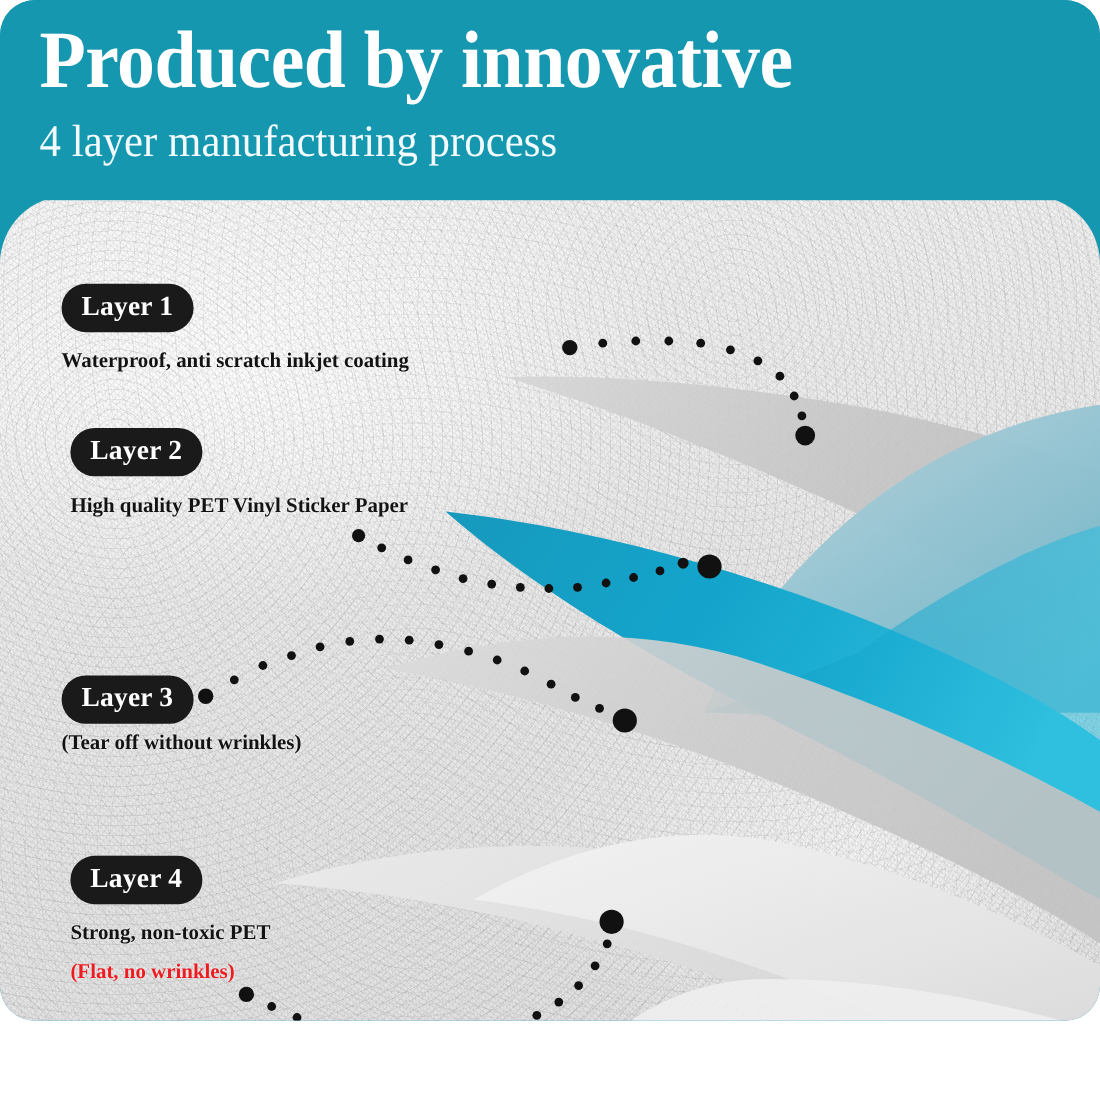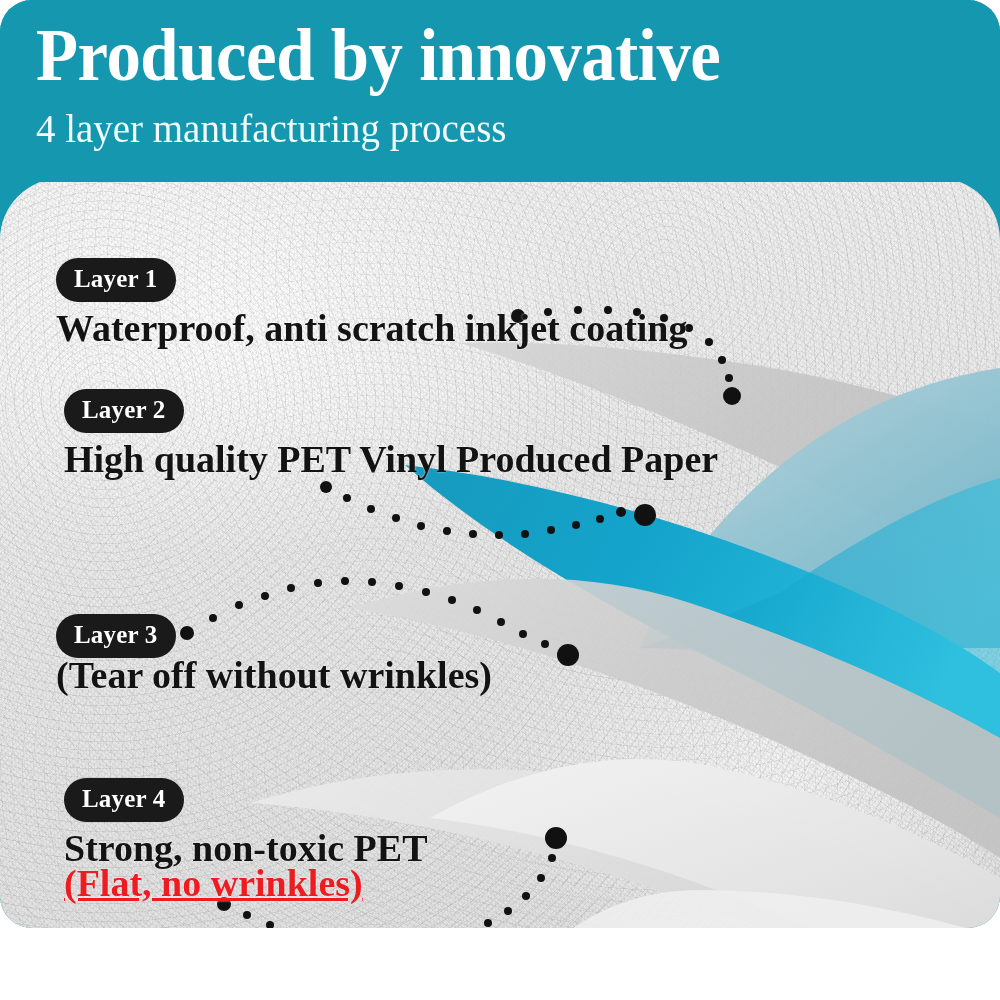--- a/index.html
+++ b/index.html
@@ -128,7 +128,7 @@
     color: #131313;
     font-family: "Liberation Serif", "DejaVu Serif", serif;
     font-weight: 700;
-    font-size: 38px;
+    font-size: 19px;
     line-height: 35px;
     white-space: nowrap;
     text-shadow: 0 0 2px rgba(255,255,255,0.75);

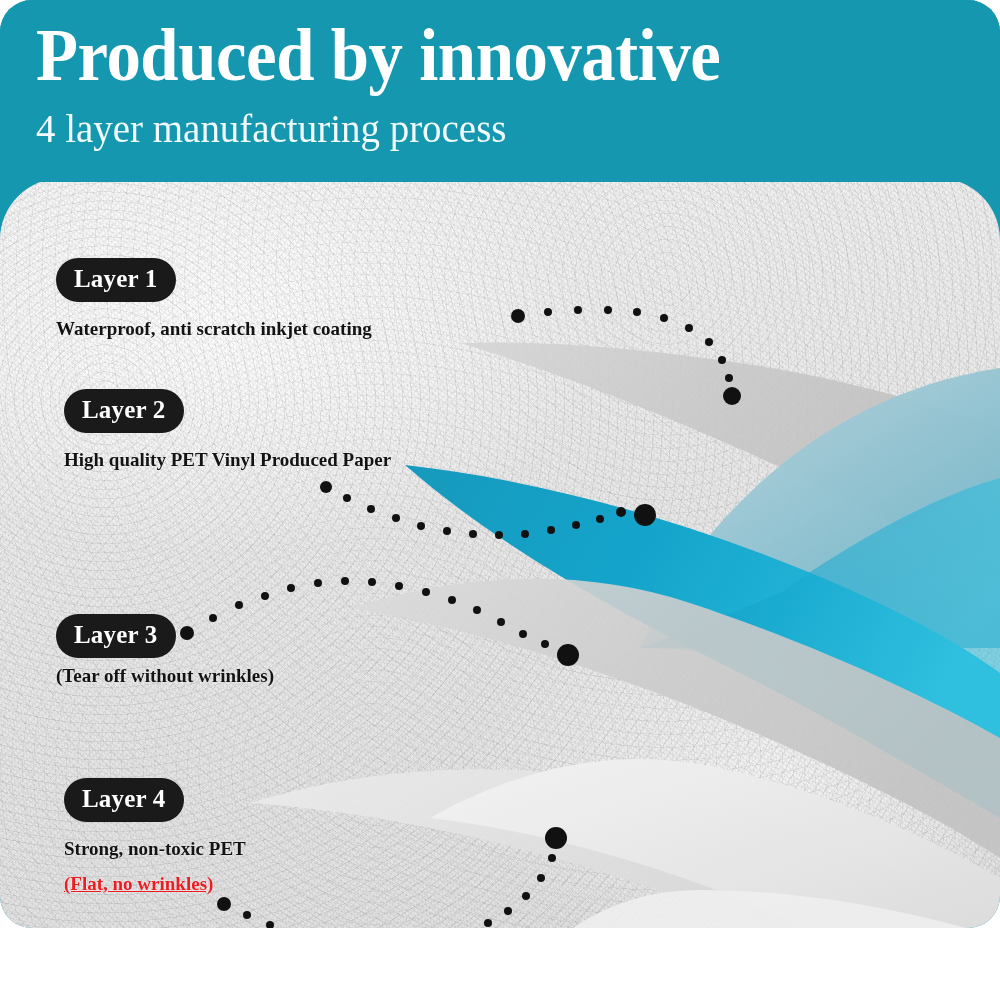--- a/index.html
+++ b/index.html
@@ -298,7 +298,7 @@
 
   <div class="layer-block" style="left:56px; top:389px;margin-left:8px;">
     <div class="badge">Layer 2</div>
-    <div class="desc">High quality PET Vinyl Produced Paper</div>
+    <div class="desc">High quality PET Vinyl Sticker Paper</div>
   </div>
 
   <div class="layer-block" style="left:56px; top:614px;">

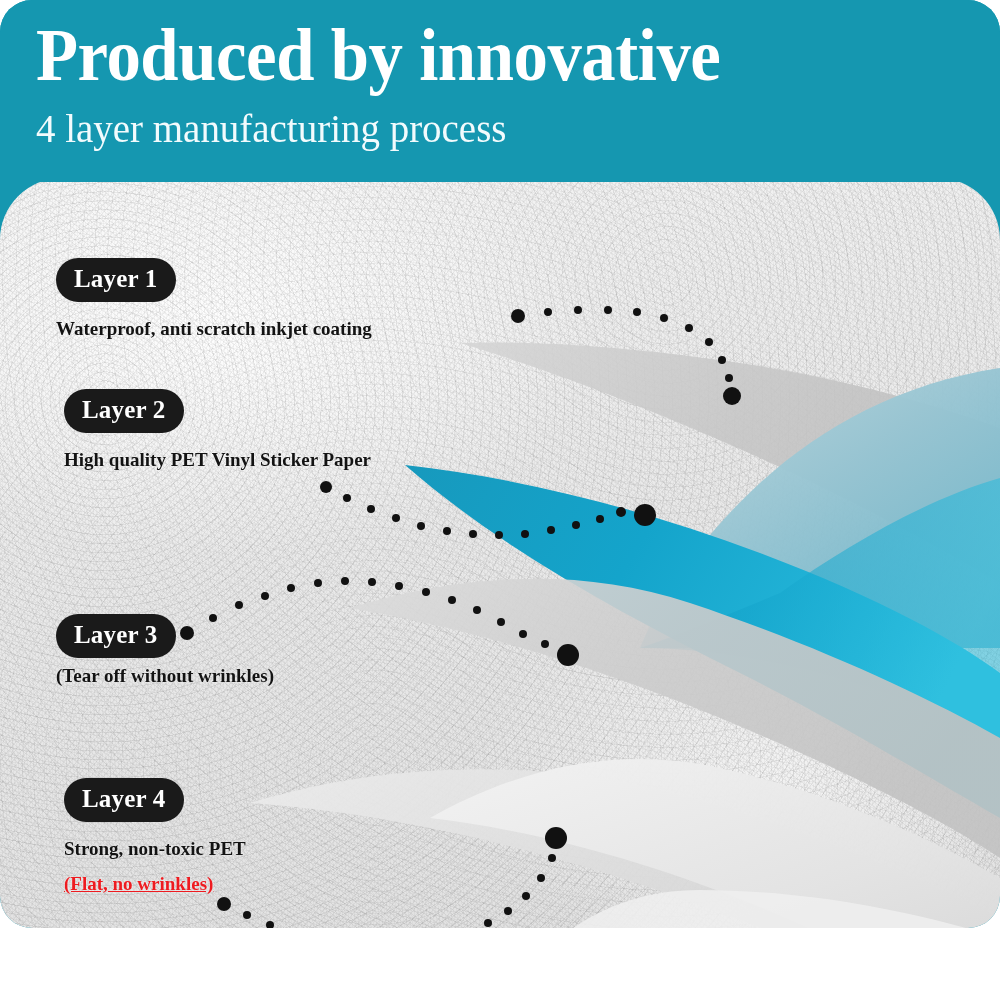--- a/index.html
+++ b/index.html
@@ -309,7 +309,7 @@
   <div class="layer-block" style="left:56px; top:778px;margin-left:8px;">
     <div class="badge">Layer 4</div>
     <div class="desc">Strong, non-toxic PET</div>
-    <div class="desc red" style="margin-top:0;text-decoration:underline;">(Flat, no wrinkles)</div>
+    <div class="desc red" style="margin-top:0;">(Flat, no wrinkles)</div>
   </div>
 
 </div>

